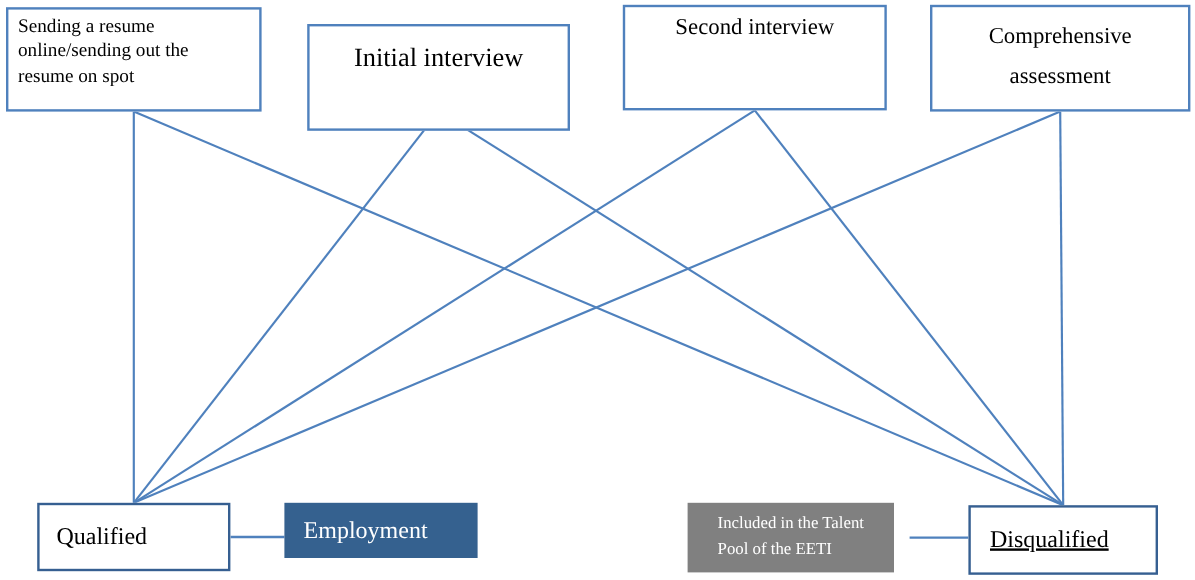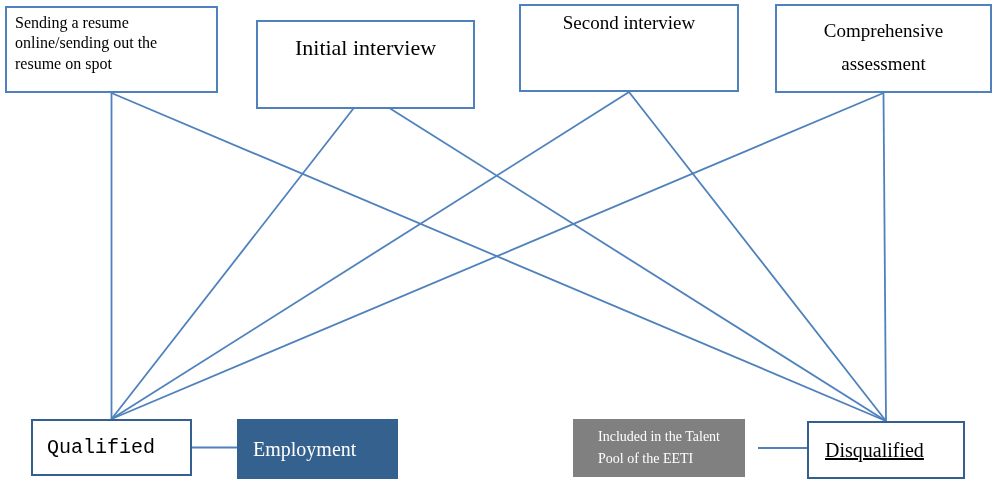--- a/index.html
+++ b/index.html
@@ -52,7 +52,7 @@
   }
   #node-qualified {
     left: 31px; top: 419px; width: 161px; height: 57px;
-    font-size: 20px; padding-left: 14px; font-family: Liberation Mono, monospace;
+    font-size: 20px; padding-left: 14px;
   }
   #node-disqualified {
     left: 807px; top: 421px; width: 158px; height: 58px;

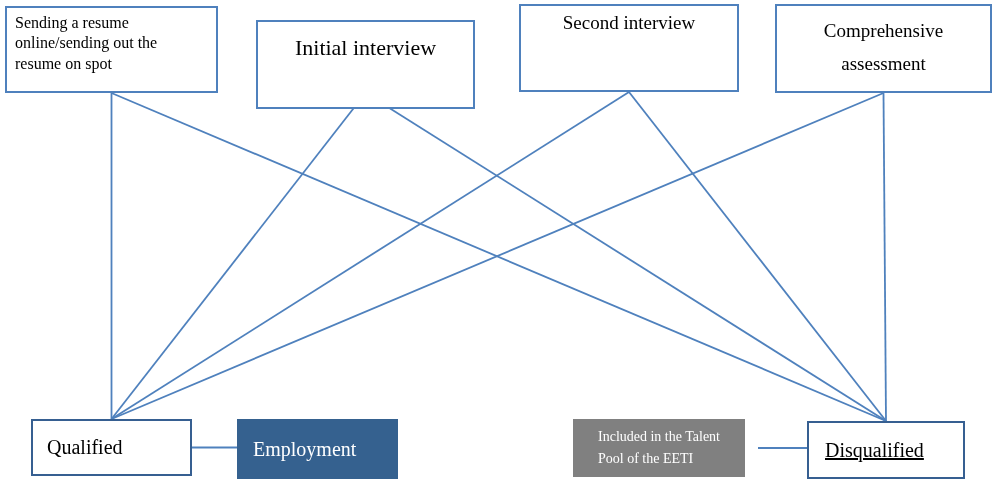--- a/index.html
+++ b/index.html
@@ -59,7 +59,7 @@
     font-size: 20px; padding-left: 16px; text-decoration: underline;
   }
   #node-employment {
-    left: 237px; top: 419px; width: 161px; height: 60px;
+    left: 237px; top: 419px; width: 161px; height: 46px;
     background: #35618f; color: #ffffff;
     font-size: 20px; display: flex; align-items: center; padding-left: 16px;
   }

